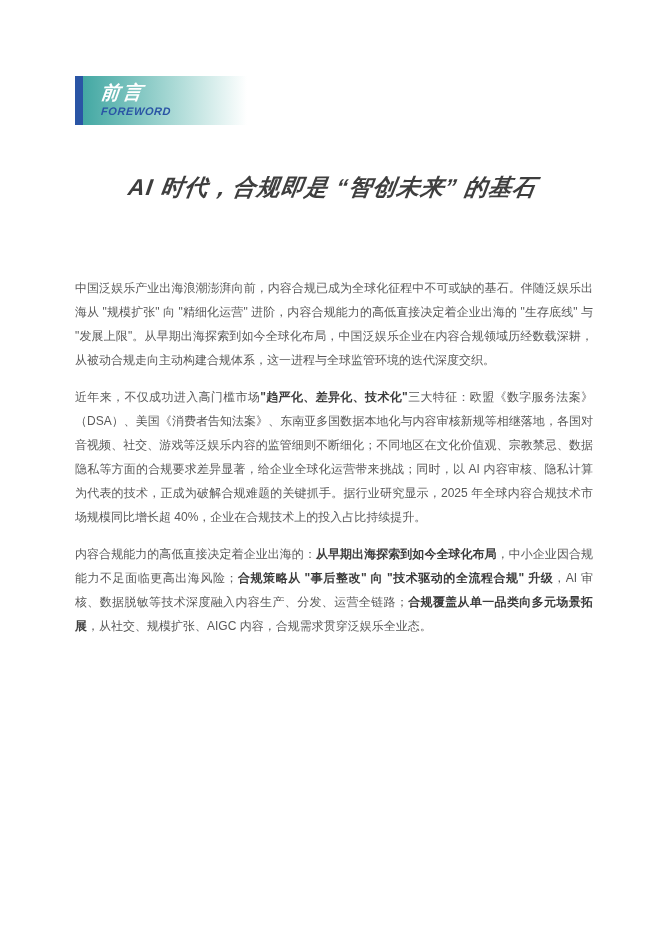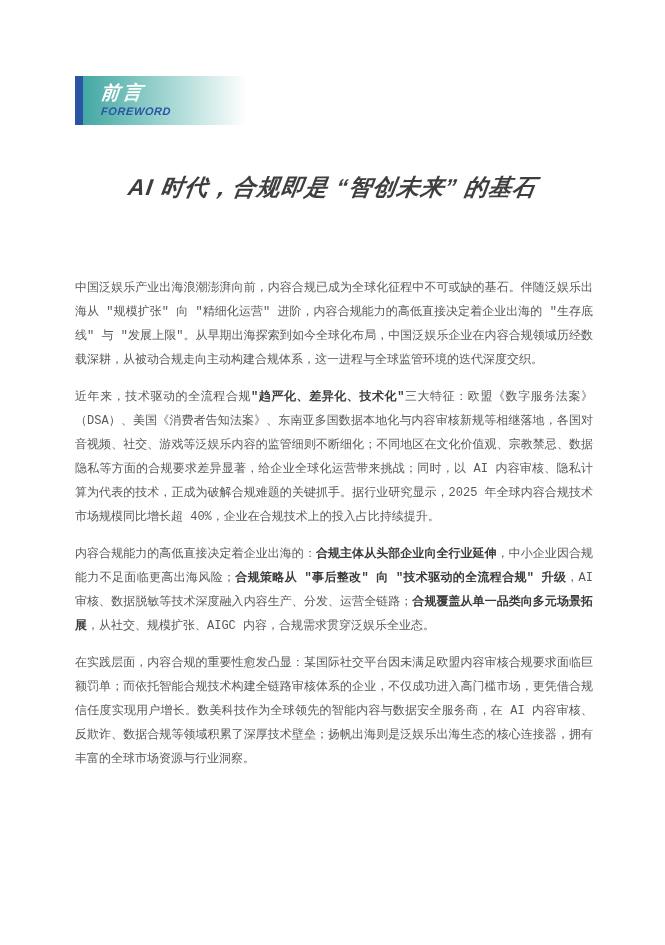--- a/index.html
+++ b/index.html
@@ -76,7 +76,7 @@
     text-align: justify;
     text-justify: inter-character;
   }
-  .para { margin-bottom: 13px; font-family: Liberation Mono, monospace; }
+  .para { margin-bottom: 13px; }
   .para strong { font-weight: bold; color: #3c3c3c; }
 </style>
 </head>

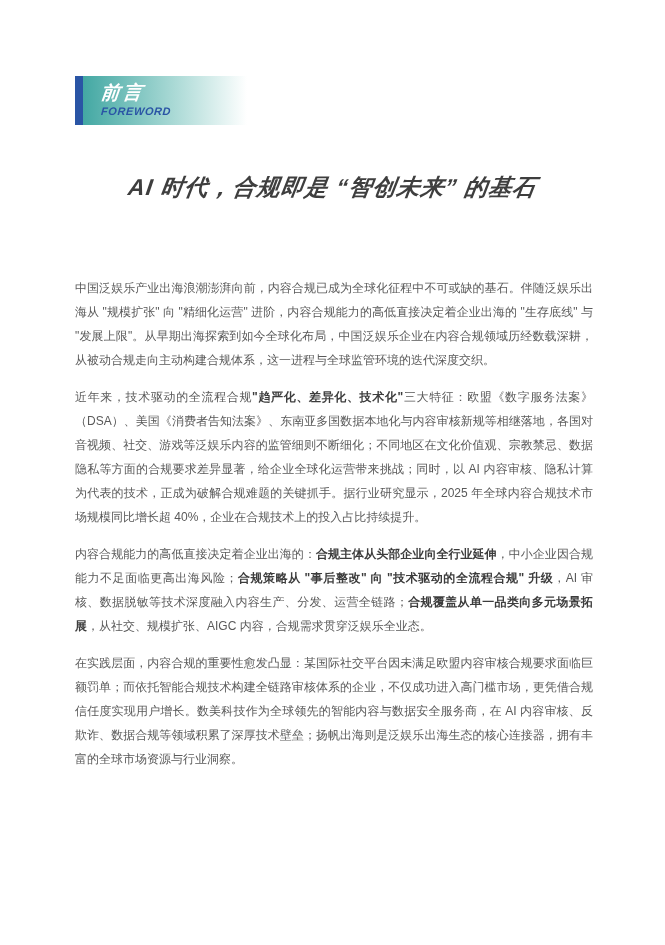--- a/index.html
+++ b/index.html
@@ -96,7 +96,7 @@
 
   <div class="body-text">
       <p class="para"><span>中国泛娱乐产业出海浪潮澎湃向前，内容合规已成为全球化征程中不可或缺的基石。伴随泛娱乐出海从 "规模扩张" 向 "精细化运营" 进阶，内容合规能力的高低直接决定着企业出海的 "生存底线" 与 "发展上限"。从早期出海探索到如今全球化布局，中国泛娱乐企业在内容合规领域历经数载深耕，从被动合规走向主动构建合规体系，这一进程与全球监管环境的迭代深度交织。</span></p>
-      <p class="para"><span>近年来，技术驱动的全流程合规</span><strong>"趋严化、差异化、技术化"</strong><span>三大特征：欧盟《数字服务法案》（DSA）、美国《消费者告知法案》、东南亚多国数据本地化与内容审核新规等相继落地，各国对音视频、社交、游戏等泛娱乐内容的监管细则不断细化；不同地区在文化价值观、宗教禁忌、数据隐私等方面的合规要求差异显著，给企业全球化运营带来挑战；同时，以 AI 内容审核、隐私计算为代表的技术，正成为破解合规难题的关键抓手。据行业研究显示，2025 年全球内容合规技术市场规模同比增长超 40%，企业在合规技术上的投入占比持续提升。</span></p>
+      <p class="para"><span>近年来，不仅成功进入高门槛市场</span><strong>"趋严化、差异化、技术化"</strong><span>三大特征：欧盟《数字服务法案》（DSA）、美国《消费者告知法案》、东南亚多国数据本地化与内容审核新规等相继落地，各国对音视频、社交、游戏等泛娱乐内容的监管细则不断细化；不同地区在文化价值观、宗教禁忌、数据隐私等方面的合规要求差异显著，给企业全球化运营带来挑战；同时，以 AI 内容审核、隐私计算为代表的技术，正成为破解合规难题的关键抓手。据行业研究显示，2025 年全球内容合规技术市场规模同比增长超 40%，企业在合规技术上的投入占比持续提升。</span></p>
       <p class="para"><span>内容合规能力的高低直接决定着企业出海的：</span><strong>合规主体从头部企业向全行业延伸</strong><span>，中小企业因合规能力不足面临更高出海风险；</span><strong>合规策略从 "事后整改" 向 "技术驱动的全流程合规" 升级</strong><span>，AI 审核、数据脱敏等技术深度融入内容生产、分发、运营全链路；</span><strong>合规覆盖从单一品类向多元场景拓展</strong><span>，从社交、规模扩张、AIGC 内容，合规需求贯穿泛娱乐全业态。</span></p>
       <p class="para"><span>在实践层面，内容合规的重要性愈发凸显：某国际社交平台因未满足欧盟内容审核合规要求面临巨额罚单；而依托智能合规技术构建全链路审核体系的企业，不仅成功进入高门槛市场，更凭借合规信任度实现用户增长。数美科技作为全球领先的智能内容与数据安全服务商，在 AI 内容审核、反欺诈、数据合规等领域积累了深厚技术壁垒；扬帆出海则是泛娱乐出海生态的核心连接器，拥有丰富的全球市场资源与行业洞察。</span></p>
     </div>

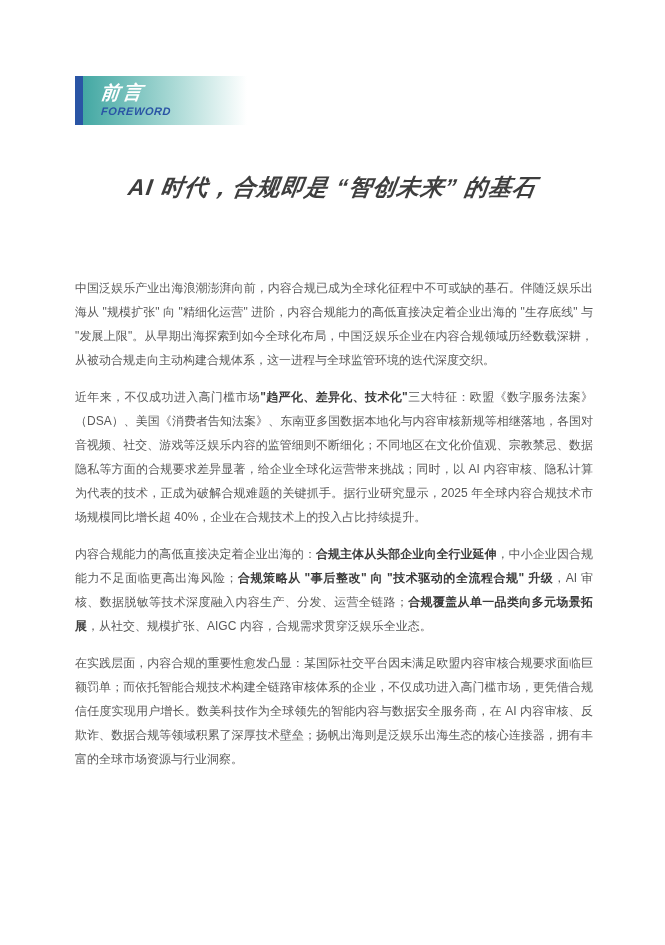--- a/index.html
+++ b/index.html
@@ -97,7 +97,7 @@
   <div class="body-text">
       <p class="para"><span>中国泛娱乐产业出海浪潮澎湃向前，内容合规已成为全球化征程中不可或缺的基石。伴随泛娱乐出海从 "规模扩张" 向 "精细化运营" 进阶，内容合规能力的高低直接决定着企业出海的 "生存底线" 与 "发展上限"。从早期出海探索到如今全球化布局，中国泛娱乐企业在内容合规领域历经数载深耕，从被动合规走向主动构建合规体系，这一进程与全球监管环境的迭代深度交织。</span></p>
       <p class="para"><span>近年来，不仅成功进入高门槛市场</span><strong>"趋严化、差异化、技术化"</strong><span>三大特征：欧盟《数字服务法案》（DSA）、美国《消费者告知法案》、东南亚多国数据本地化与内容审核新规等相继落地，各国对音视频、社交、游戏等泛娱乐内容的监管细则不断细化；不同地区在文化价值观、宗教禁忌、数据隐私等方面的合规要求差异显著，给企业全球化运营带来挑战；同时，以 AI 内容审核、隐私计算为代表的技术，正成为破解合规难题的关键抓手。据行业研究显示，2025 年全球内容合规技术市场规模同比增长超 40%，企业在合规技术上的投入占比持续提升。</span></p>
-      <p class="para"><span>内容合规能力的高低直接决定着企业出海的：</span><strong>合规主体从头部企业向全行业延伸</strong><span>，中小企业因合规能力不足面临更高出海风险；</span><strong>合规策略从 "事后整改" 向 "技术驱动的全流程合规" 升级</strong><span>，AI 审核、数据脱敏等技术深度融入内容生产、分发、运营全链路；</span><strong>合规覆盖从单一品类向多元场景拓展</strong><span>，从社交、规模扩张、AIGC 内容，合规需求贯穿泛娱乐全业态。</span></p>
+      <p class="para"><span>内容合规能力的高低直接决定着企业出海的：</span><strong>从早期出海探索到如今全球化布局</strong><span>，中小企业因合规能力不足面临更高出海风险；</span><strong>合规策略从 "事后整改" 向 "技术驱动的全流程合规" 升级</strong><span>，AI 审核、数据脱敏等技术深度融入内容生产、分发、运营全链路；</span><strong>合规覆盖从单一品类向多元场景拓展</strong><span>，从社交、规模扩张、AIGC 内容，合规需求贯穿泛娱乐全业态。</span></p>
       <p class="para"><span>在实践层面，内容合规的重要性愈发凸显：某国际社交平台因未满足欧盟内容审核合规要求面临巨额罚单；而依托智能合规技术构建全链路审核体系的企业，不仅成功进入高门槛市场，更凭借合规信任度实现用户增长。数美科技作为全球领先的智能内容与数据安全服务商，在 AI 内容审核、反欺诈、数据合规等领域积累了深厚技术壁垒；扬帆出海则是泛娱乐出海生态的核心连接器，拥有丰富的全球市场资源与行业洞察。</span></p>
     </div>
 

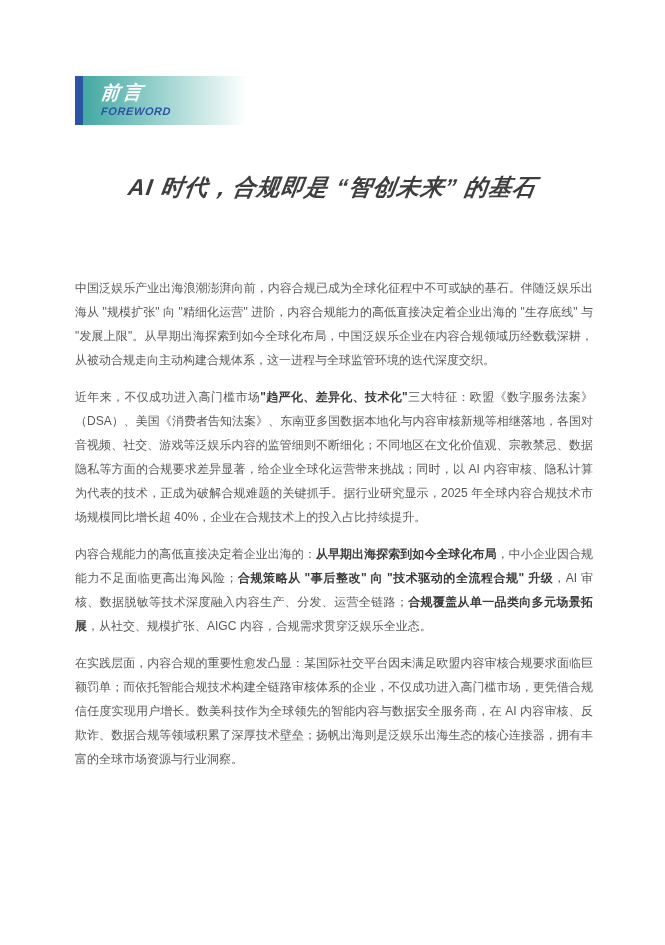--- a/index.html
+++ b/index.html
@@ -98,7 +98,6 @@
       <p class="para"><span>中国泛娱乐产业出海浪潮澎湃向前，内容合规已成为全球化征程中不可或缺的基石。伴随泛娱乐出海从 "规模扩张" 向 "精细化运营" 进阶，内容合规能力的高低直接决定着企业出海的 "生存底线" 与 "发展上限"。从早期出海探索到如今全球化布局，中国泛娱乐企业在内容合规领域历经数载深耕，从被动合规走向主动构建合规体系，这一进程与全球监管环境的迭代深度交织。</span></p>
       <p class="para"><span>近年来，不仅成功进入高门槛市场</span><strong>"趋严化、差异化、技术化"</strong><span>三大特征：欧盟《数字服务法案》（DSA）、美国《消费者告知法案》、东南亚多国数据本地化与内容审核新规等相继落地，各国对音视频、社交、游戏等泛娱乐内容的监管细则不断细化；不同地区在文化价值观、宗教禁忌、数据隐私等方面的合规要求差异显著，给企业全球化运营带来挑战；同时，以 AI 内容审核、隐私计算为代表的技术，正成为破解合规难题的关键抓手。据行业研究显示，2025 年全球内容合规技术市场规模同比增长超 40%，企业在合规技术上的投入占比持续提升。</span></p>
       <p class="para"><span>内容合规能力的高低直接决定着企业出海的：</span><strong>从早期出海探索到如今全球化布局</strong><span>，中小企业因合规能力不足面临更高出海风险；</span><strong>合规策略从 "事后整改" 向 "技术驱动的全流程合规" 升级</strong><span>，AI 审核、数据脱敏等技术深度融入内容生产、分发、运营全链路；</span><strong>合规覆盖从单一品类向多元场景拓展</strong><span>，从社交、规模扩张、AIGC 内容，合规需求贯穿泛娱乐全业态。</span></p>
-      <p class="para"><span>在实践层面，内容合规的重要性愈发凸显：某国际社交平台因未满足欧盟内容审核合规要求面临巨额罚单；而依托智能合规技术构建全链路审核体系的企业，不仅成功进入高门槛市场，更凭借合规信任度实现用户增长。数美科技作为全球领先的智能内容与数据安全服务商，在 AI 内容审核、反欺诈、数据合规等领域积累了深厚技术壁垒；扬帆出海则是泛娱乐出海生态的核心连接器，拥有丰富的全球市场资源与行业洞察。</span></p>
     </div>
 
 </div>

